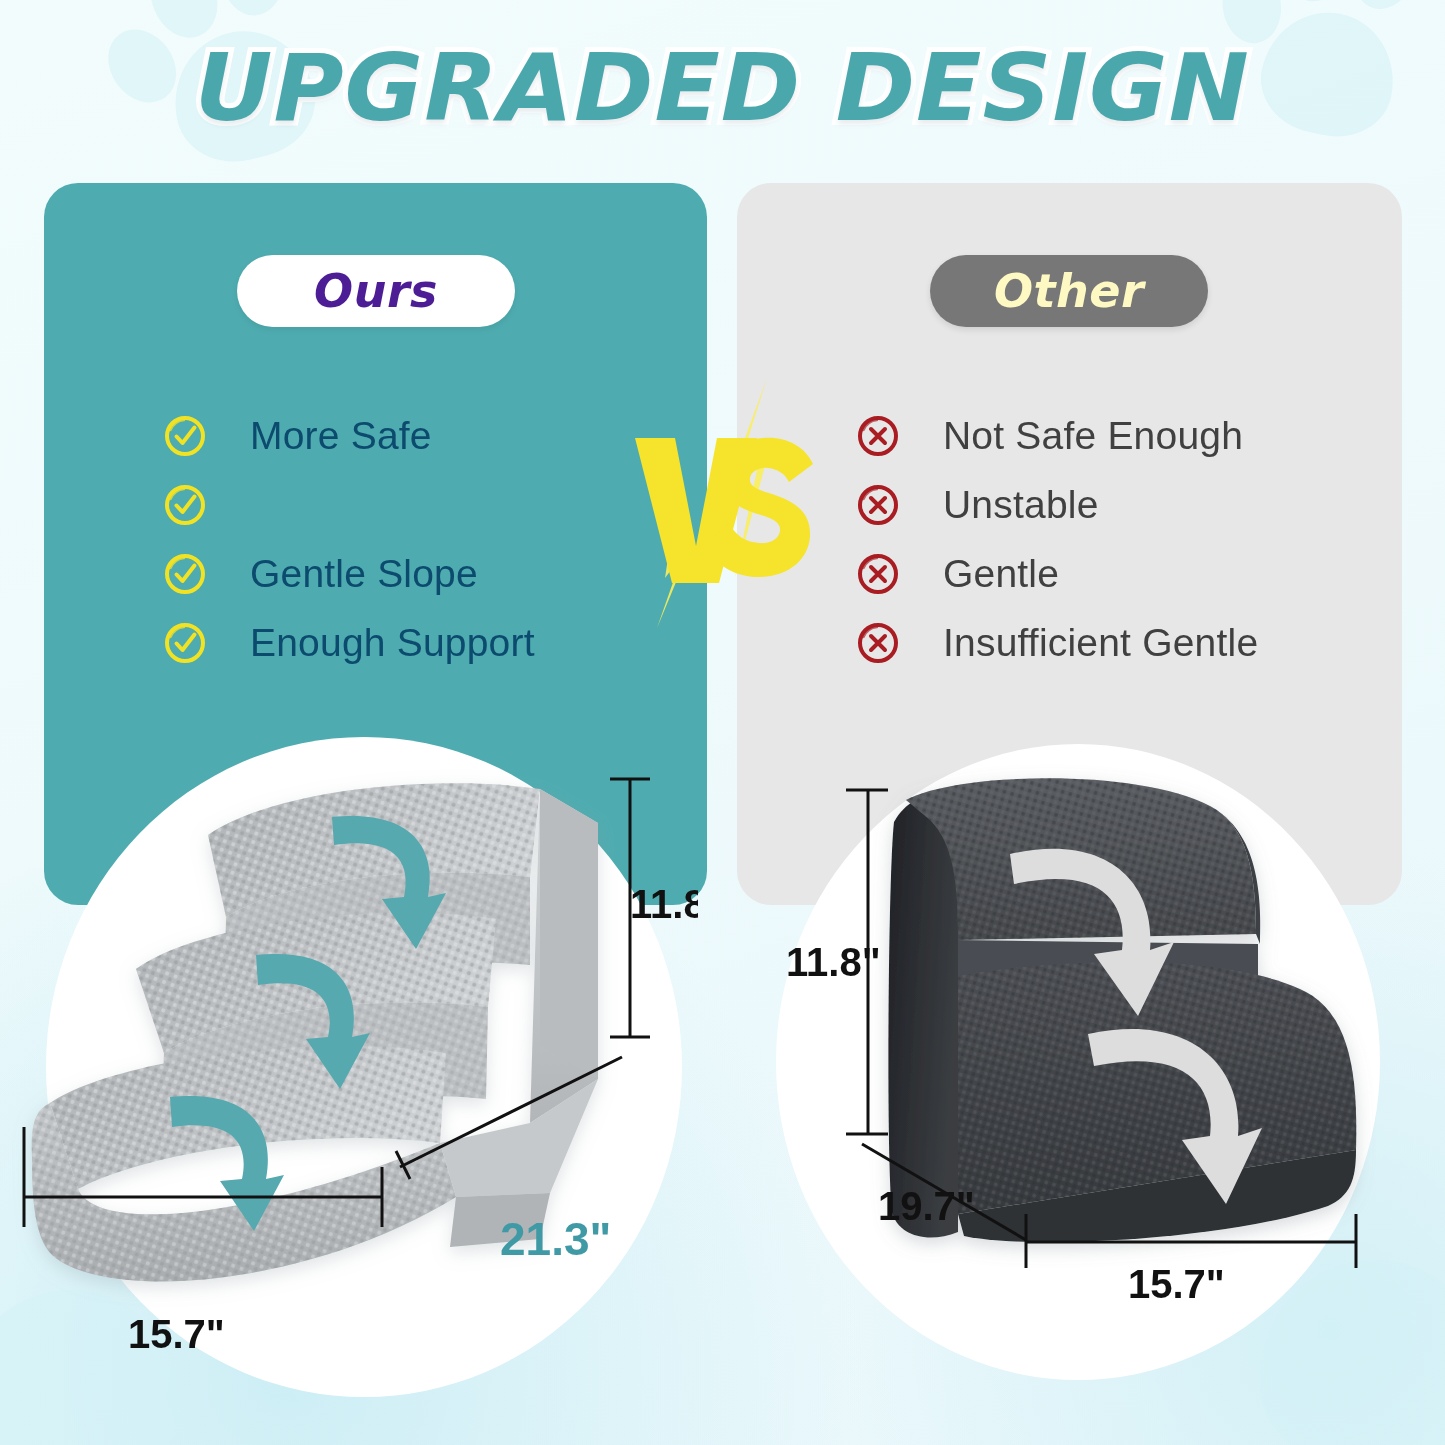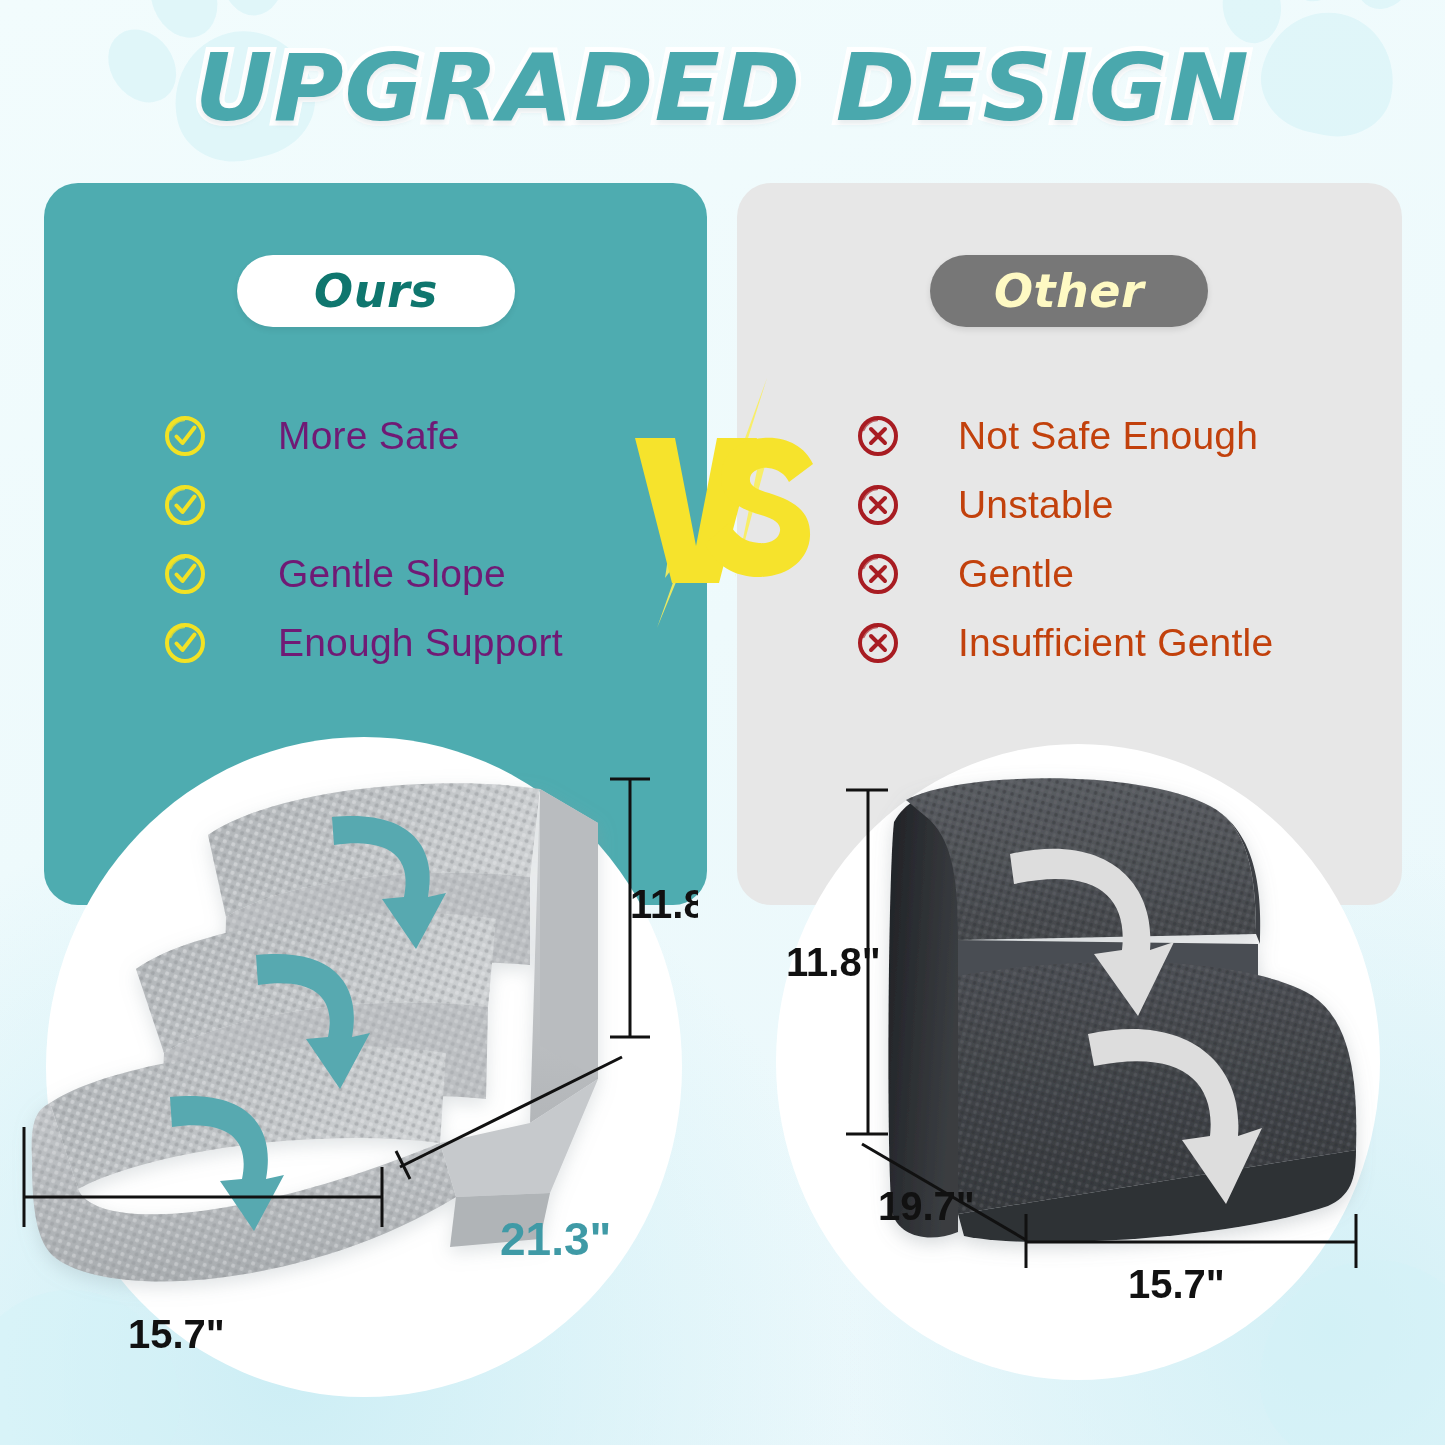--- a/index.html
+++ b/index.html
@@ -47,7 +47,7 @@
     font-family:"DejaVu Sans","Liberation Sans",sans-serif;
     font-size:46px;letter-spacing:.5px;
   }
-  .badge-ours{left:193px;width:278px;background:#ffffff;color:#0f766e;
+  .badge-ours{left:193px;width:278px;background:#ffffff;color:#4c1d95;
     box-shadow:0 3px 6px rgba(0,0,0,.07);}
   .badge-other{left:193px;width:278px;background:#777777;color:#fef9c3;
     box-shadow:0 3px 6px rgba(0,0,0,.10);}

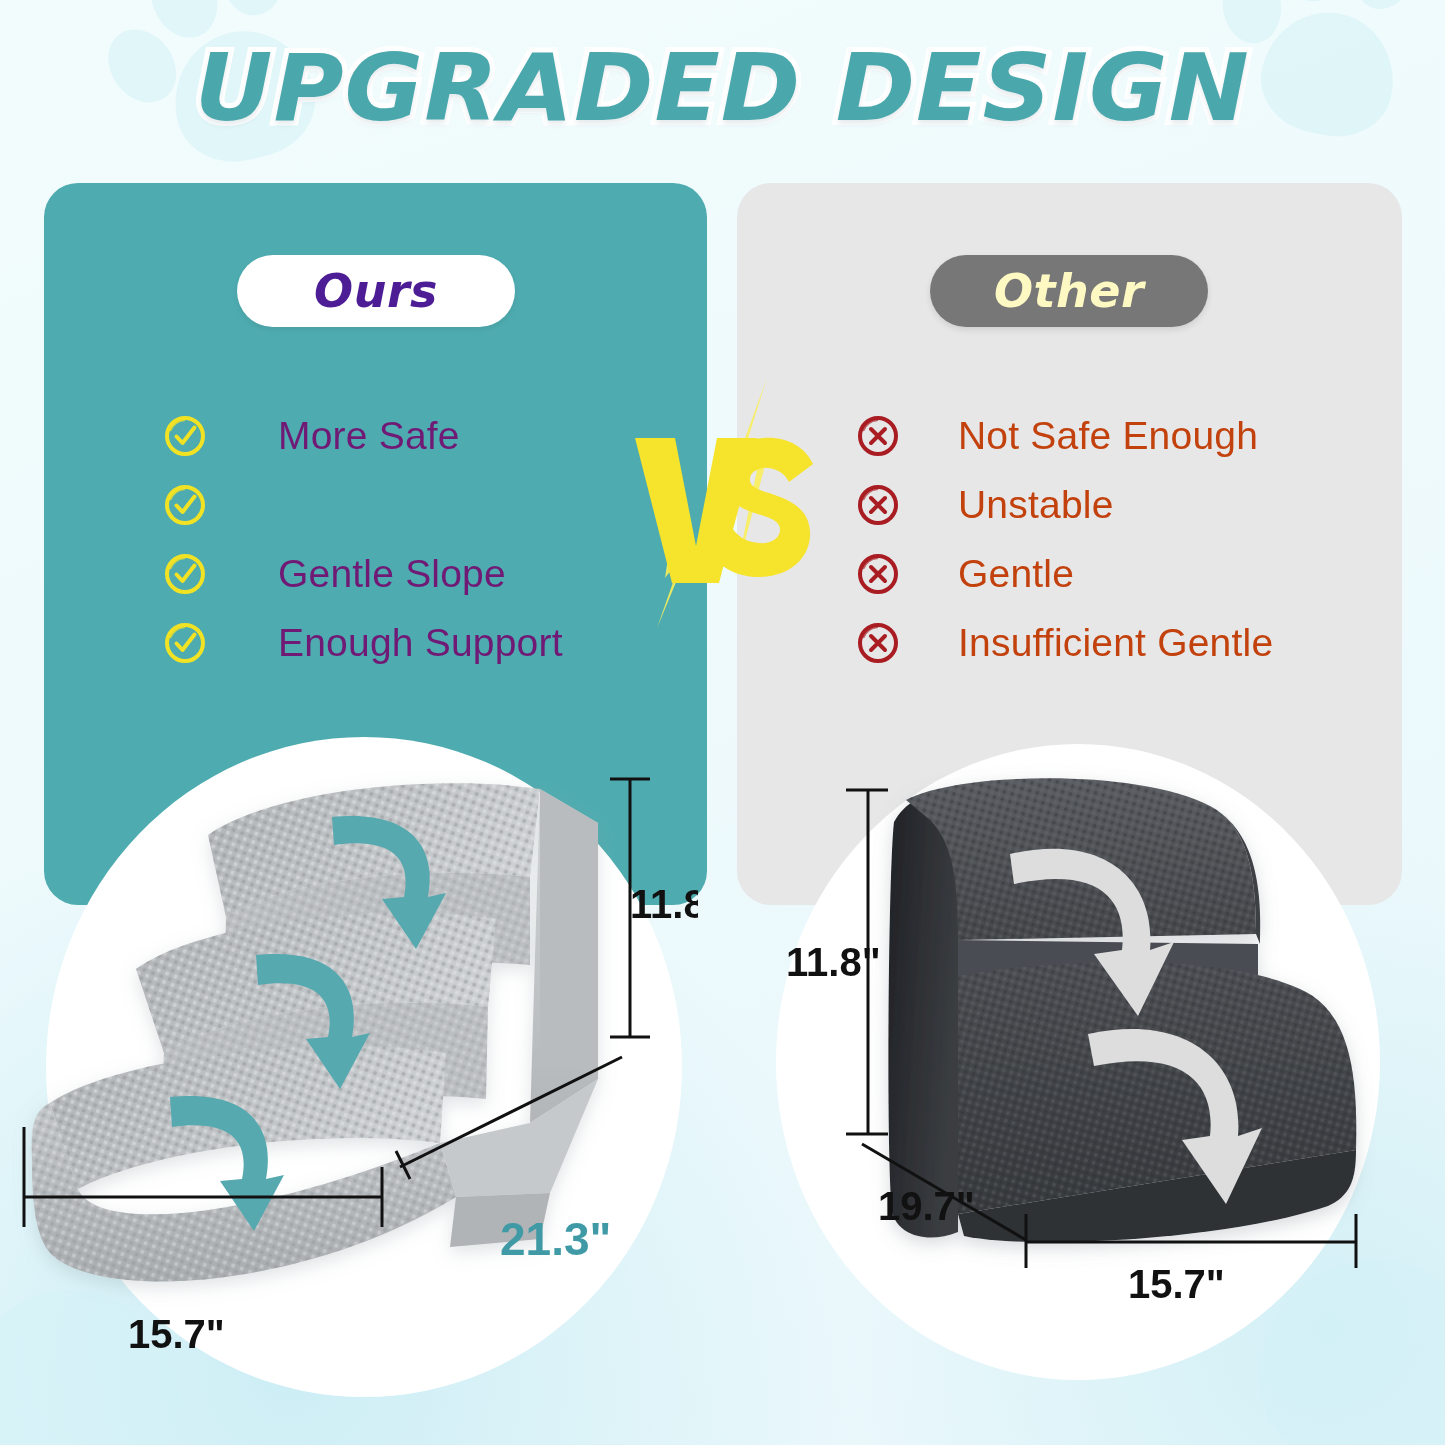--- a/index.html
+++ b/index.html
@@ -57,7 +57,7 @@
   .feat{display:flex;align-items:center;height:69px;margin-bottom:0;}
   .feat .ico{width:46px;height:46px;flex:0 0 46px;margin-right:42px;position:relative;}
   .feat .lbl{font-size:39px;letter-spacing:.2px;white-space:nowrap;}
-  .panel-ours .feat .lbl{color:#701a75;margin-left:28px;}
+  .panel-ours .feat .lbl{color:#0c4a6e;}
   .panel-other .feat .lbl{color:#c2410c;margin-left:15px;}
 
   svg{display:block;overflow:visible;}

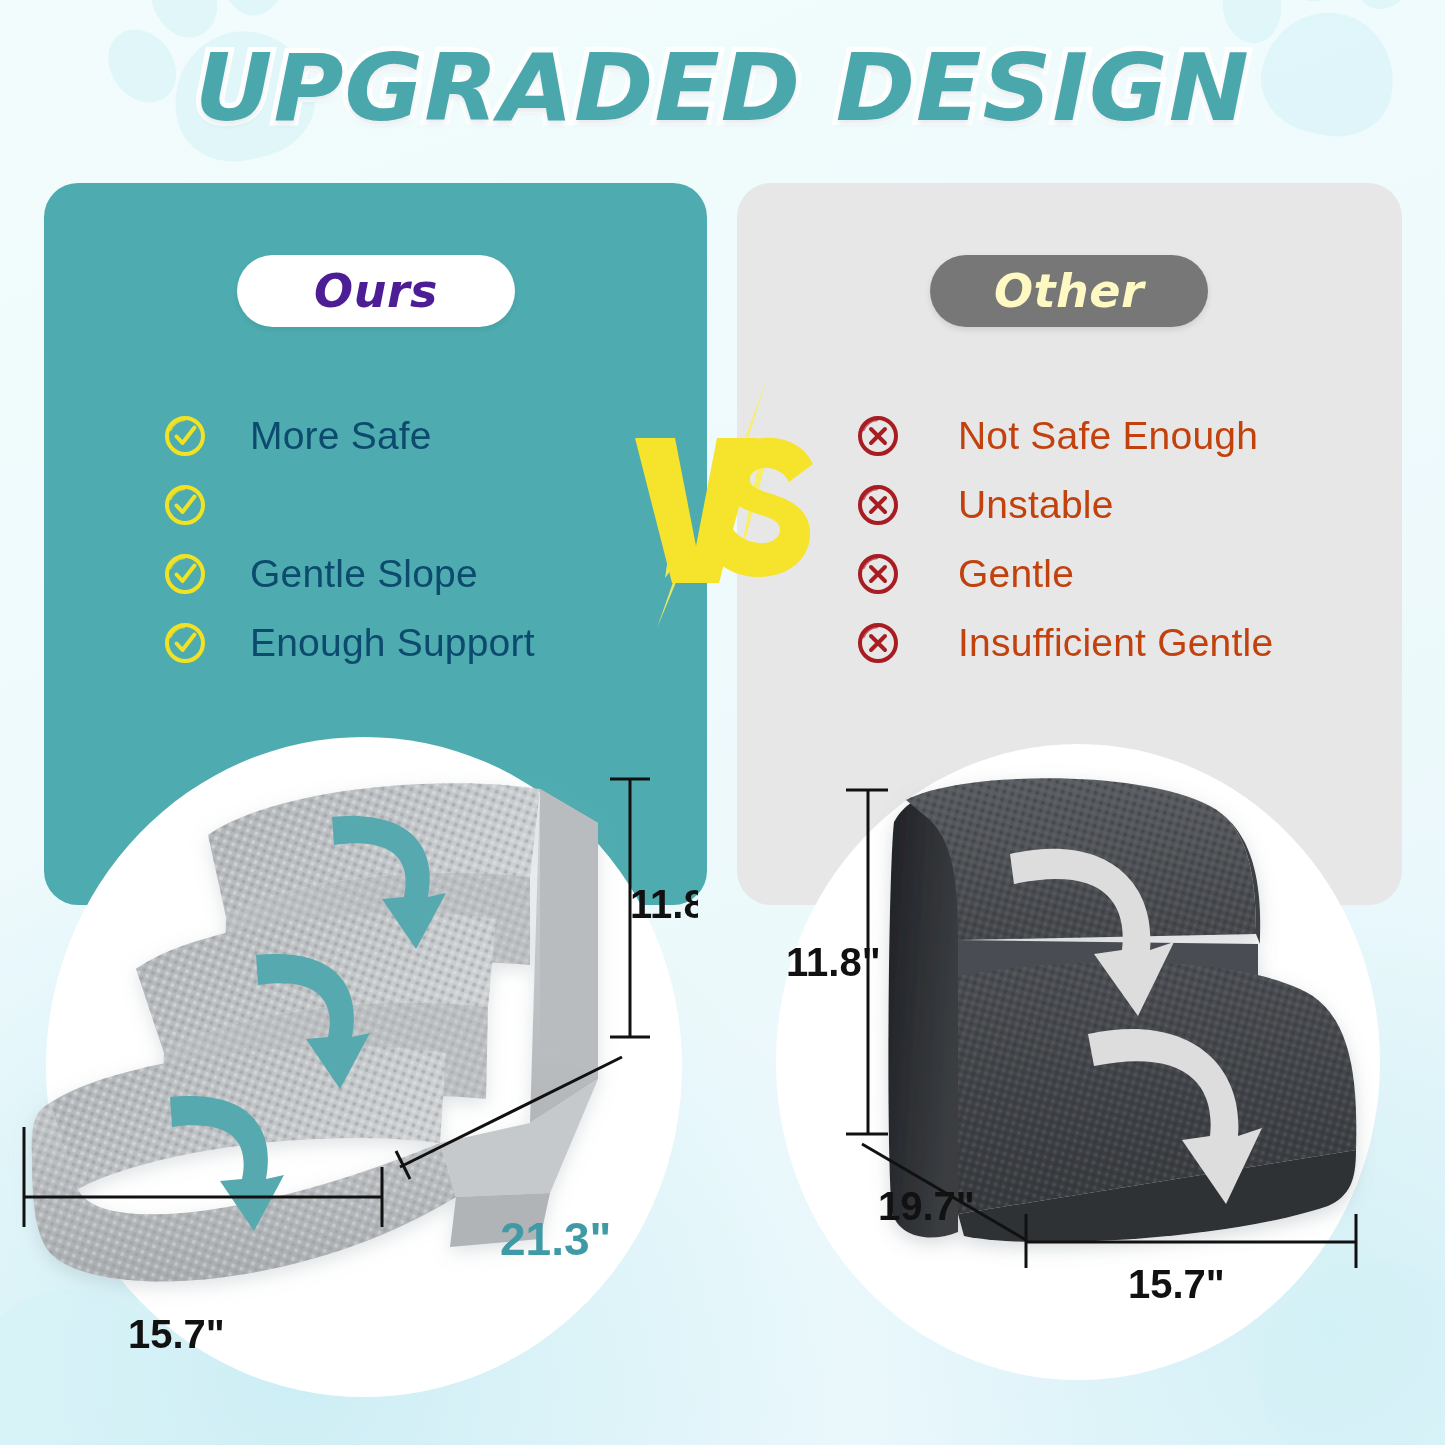--- a/index.html
+++ b/index.html
@@ -58,7 +58,7 @@
   .feat .ico{width:46px;height:46px;flex:0 0 46px;margin-right:42px;position:relative;}
   .feat .lbl{font-size:39px;letter-spacing:.2px;white-space:nowrap;}
   .panel-ours .feat .lbl{color:#0c4a6e;}
-  .panel-other .feat .lbl{color:#c2410c;margin-left:15px;}
+  .panel-other .feat .lbl{color:#404040;}
 
   svg{display:block;overflow:visible;}
 

